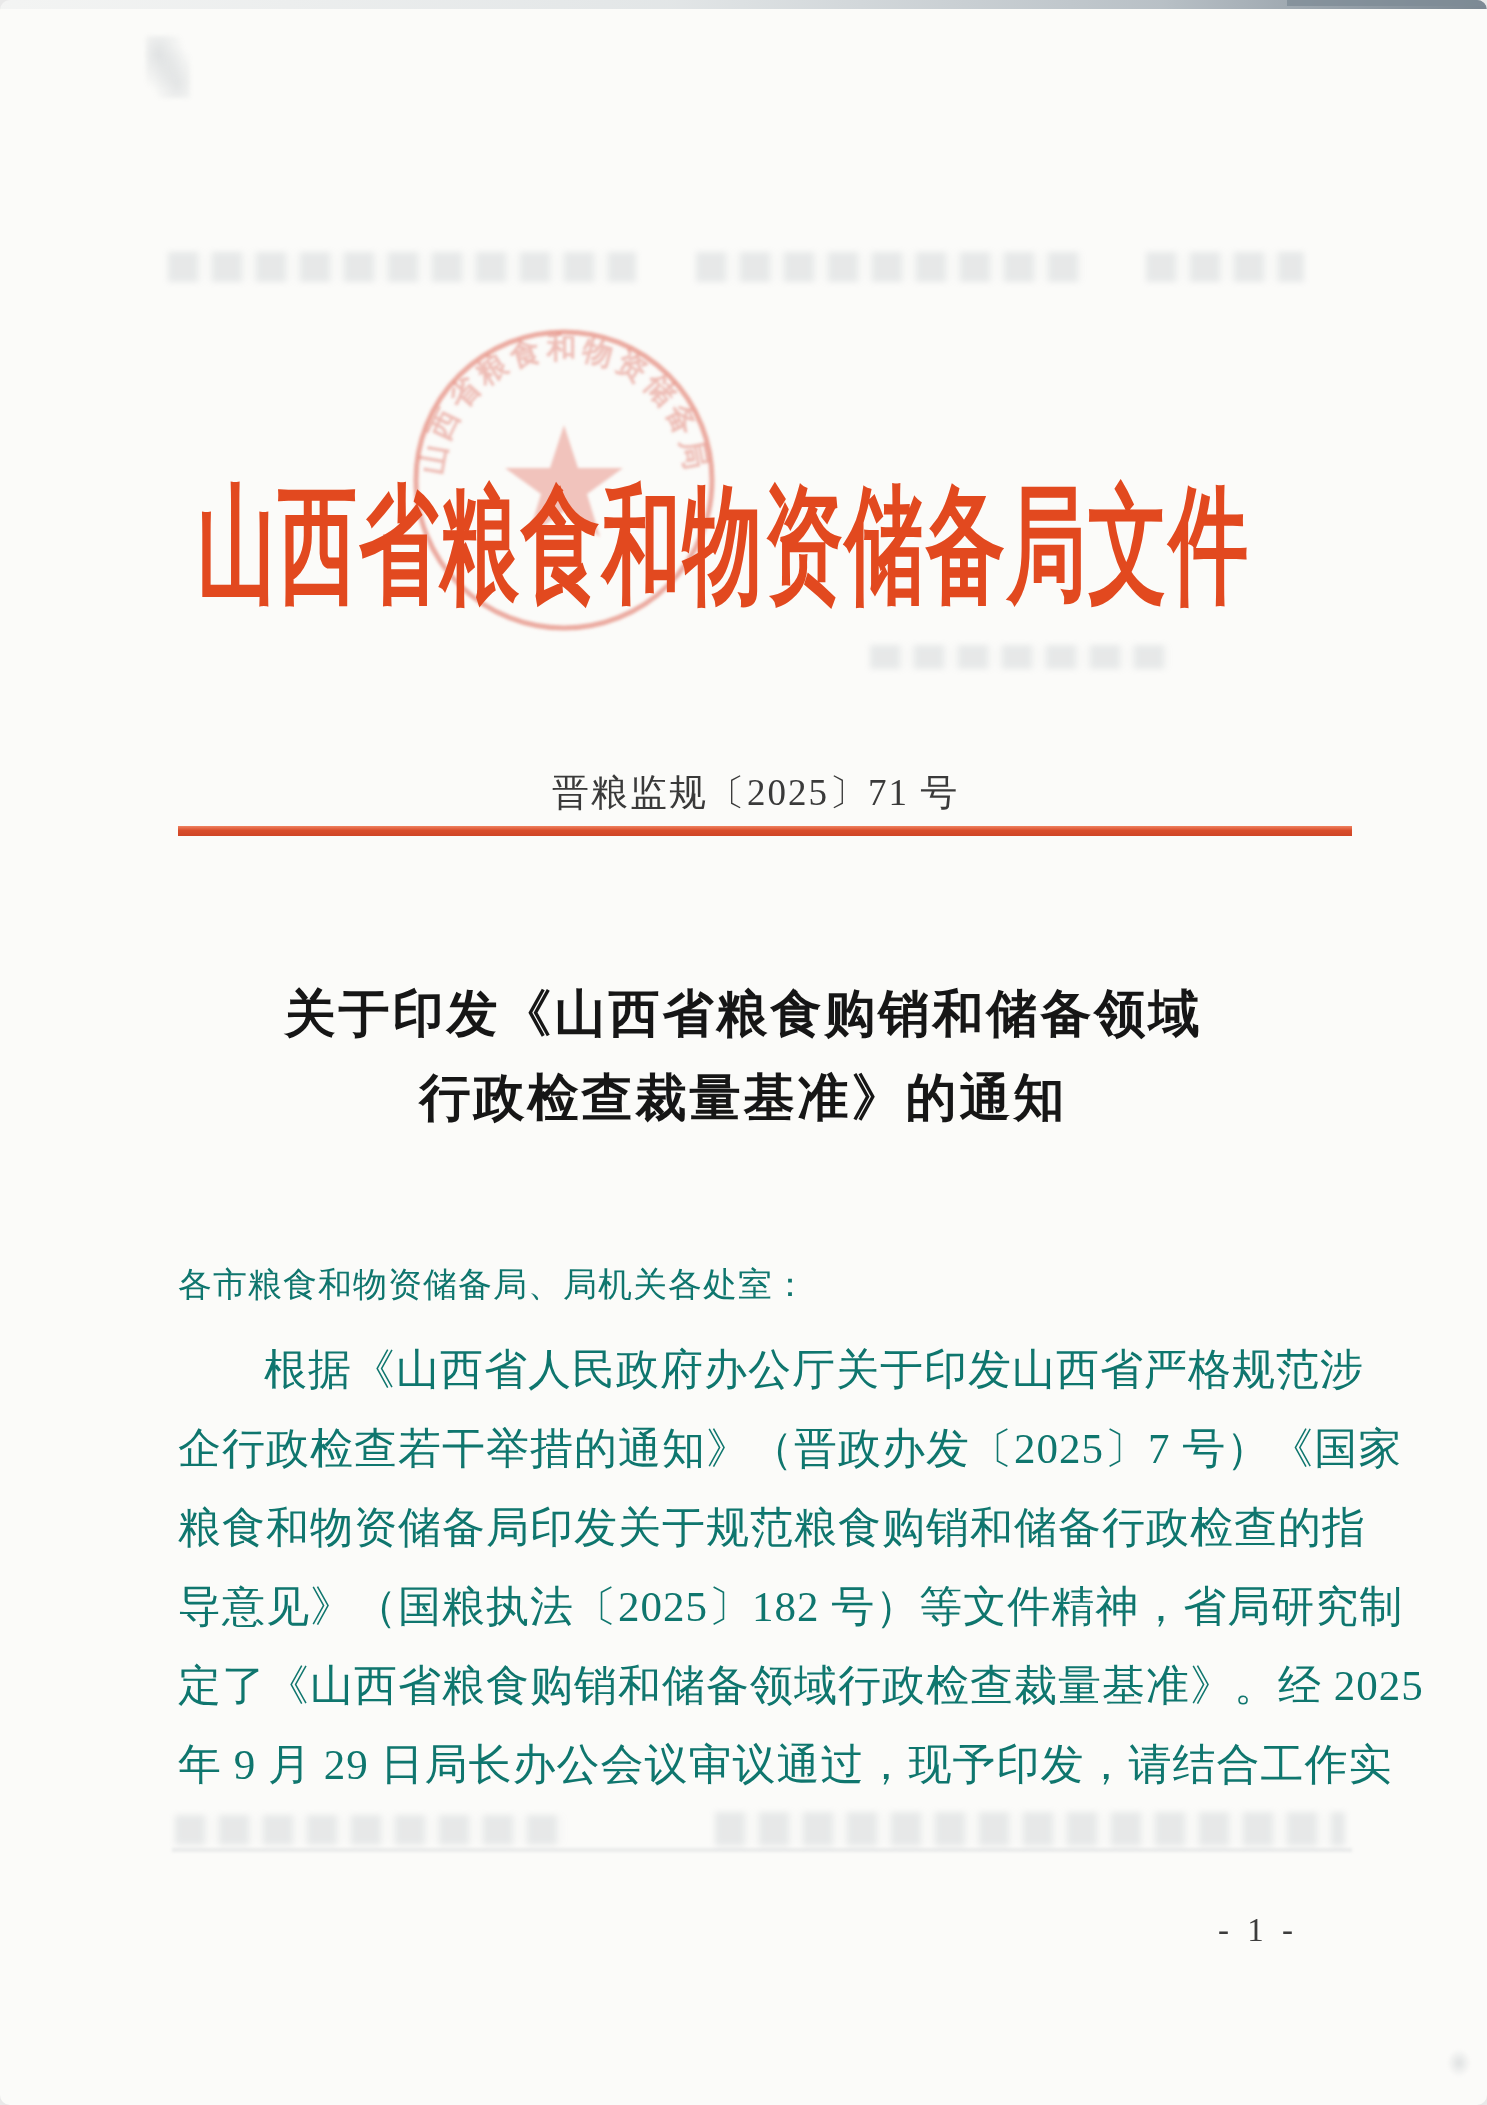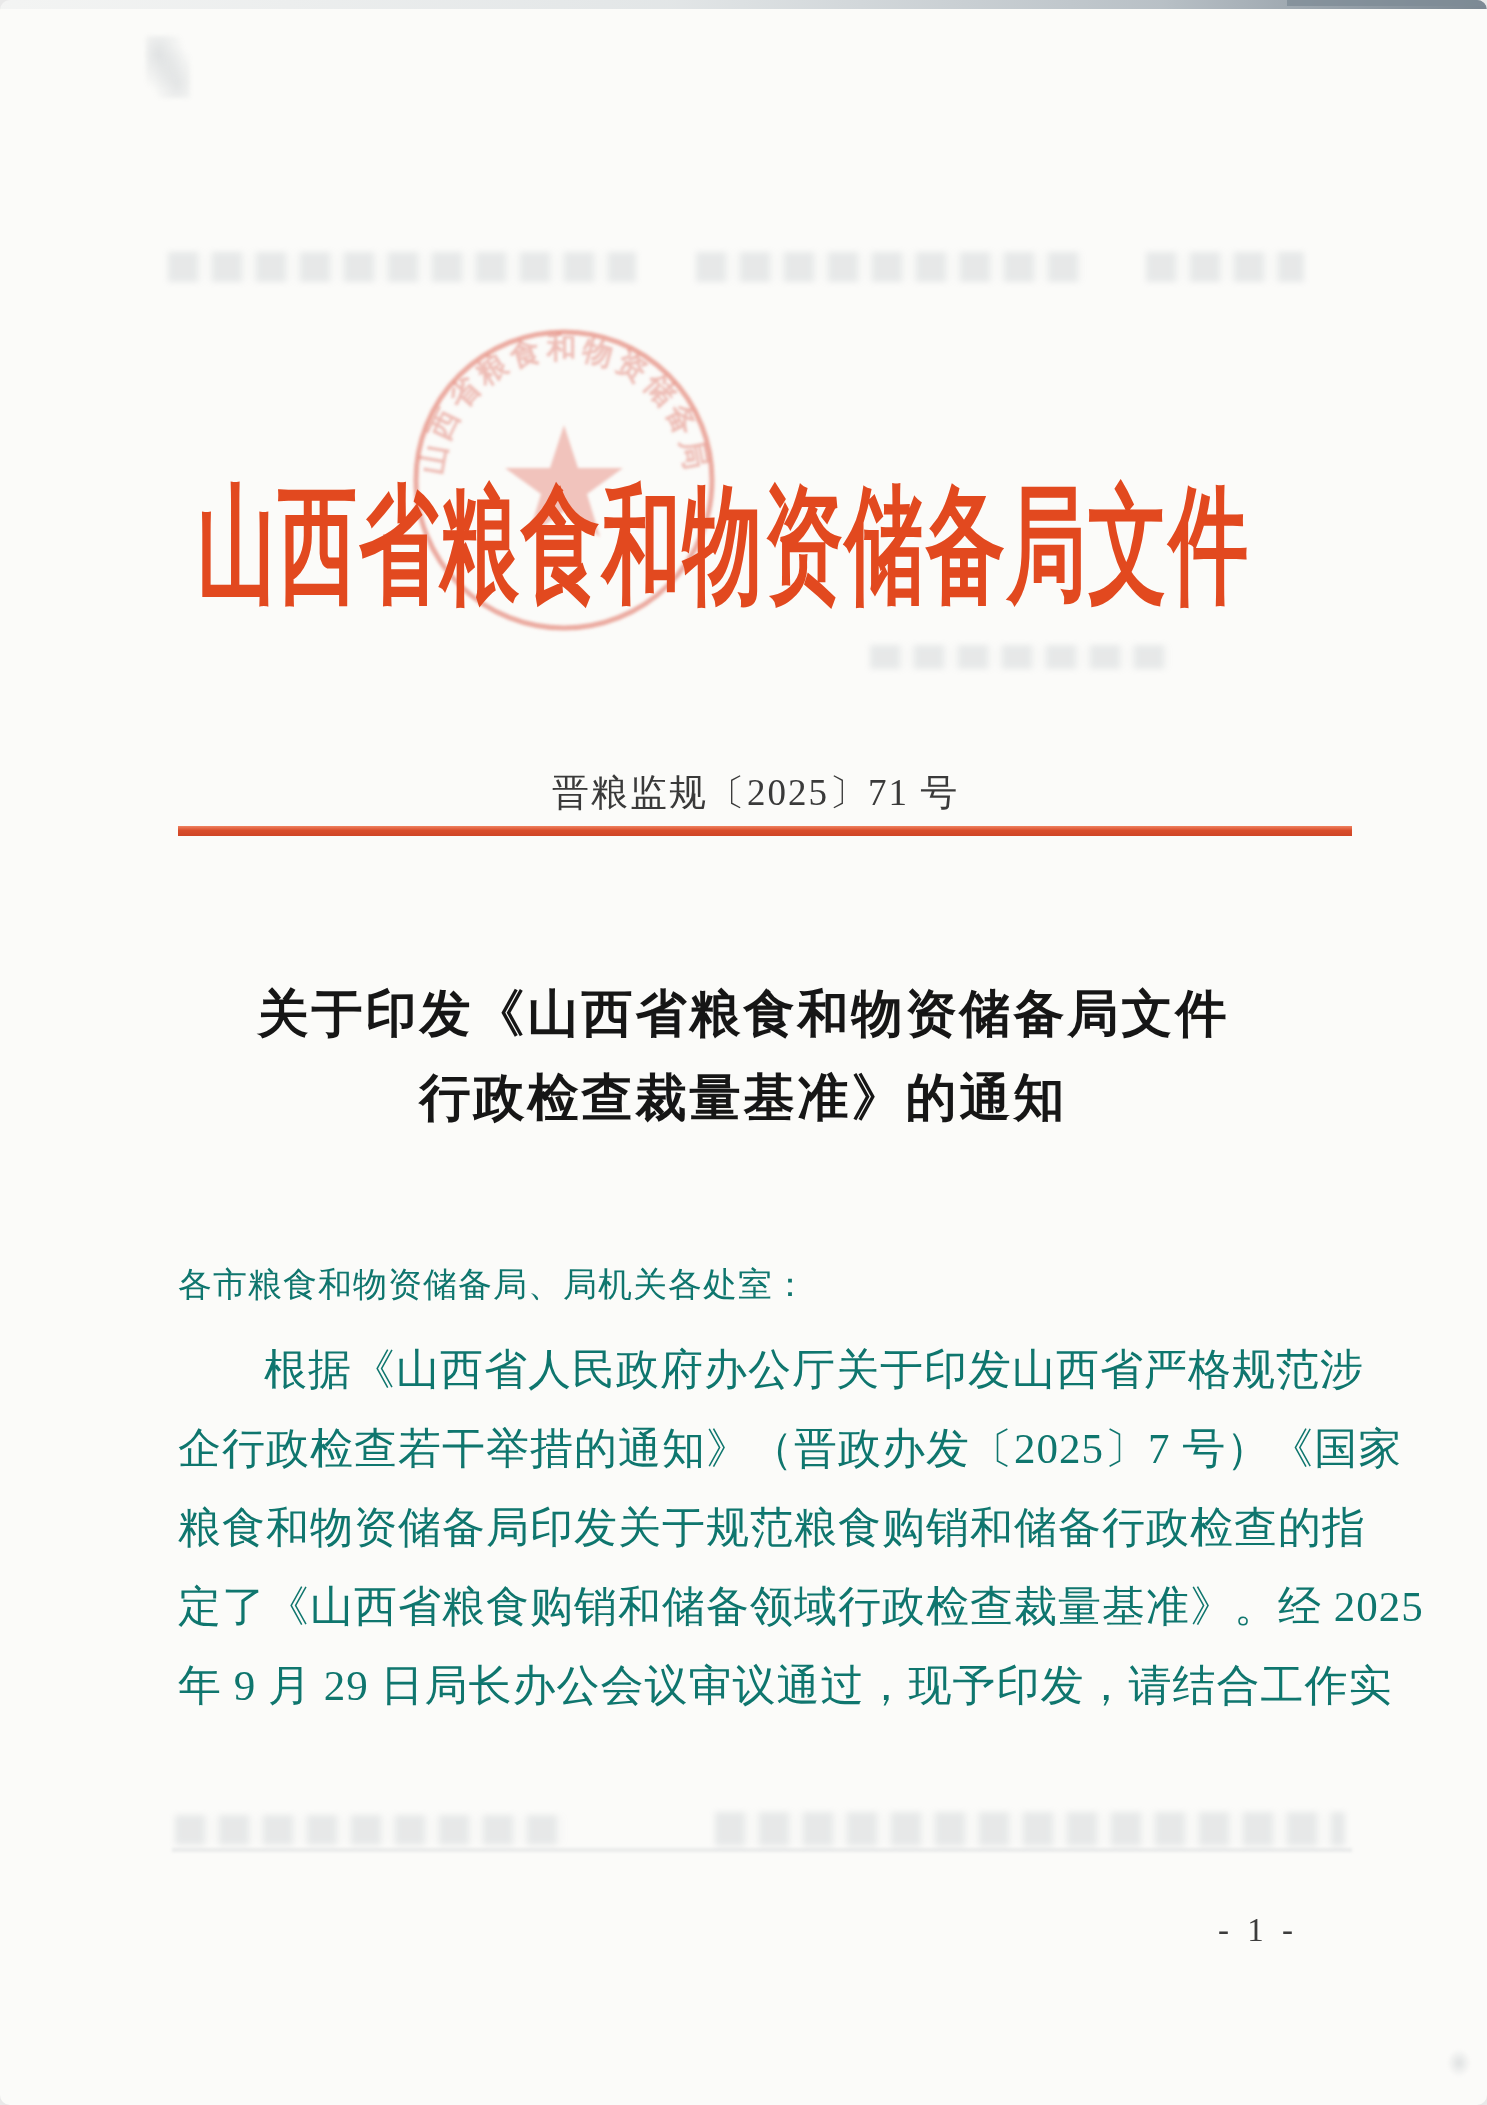--- a/index.html
+++ b/index.html
@@ -130,7 +130,7 @@
   <div class="red-rule"></div>
 
   <div class="doc-title">
-    <div>关于印发《山西省粮食和物资储备局文件</div>
+    <div>关于印发《山西省粮食购销和储备领域</div>
     <div>行政检查裁量基准》的通知</div>
   </div>
 

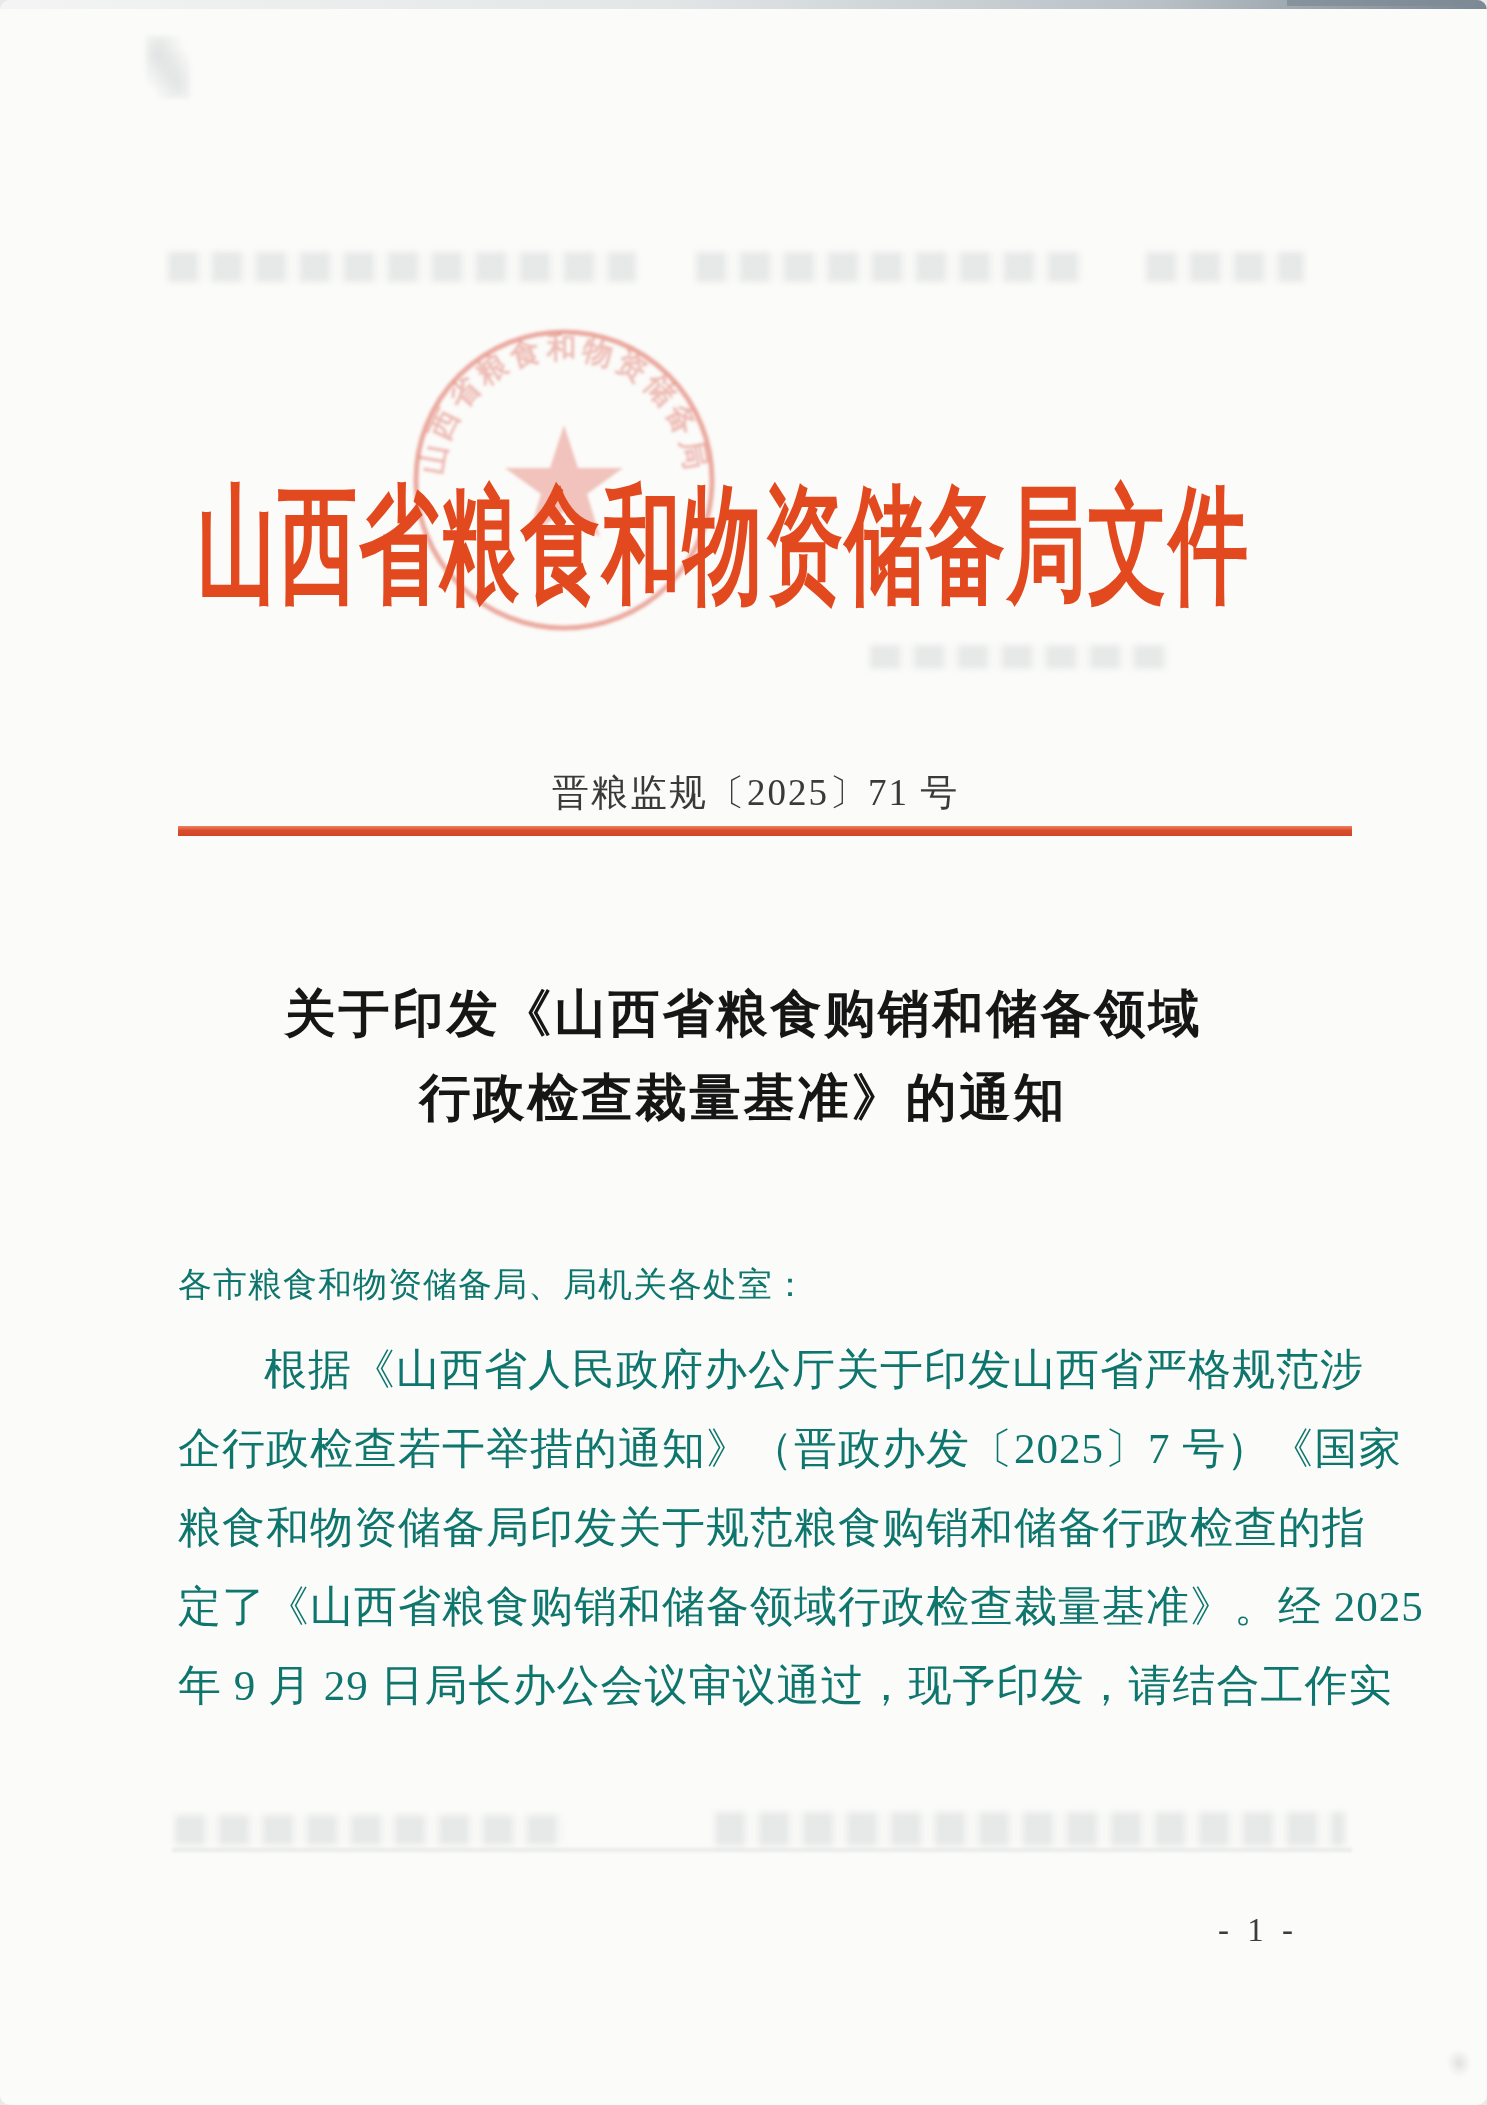--- a/index.html
+++ b/index.html
@@ -140,6 +140,7 @@
     <div class="bline indent">根据《山西省人民政府办公厅关于印发山西省严格规范涉</div>
     <div class="bline">企行政检查若干举措的通知》（晋政办发〔2025〕7 号）《国家</div>
     <div class="bline">粮食和物资储备局印发关于规范粮食购销和储备行政检查的指</div>
+    <div class="bline">导意见》（国粮执法〔2025〕182 号）等文件精神，省局研究制</div>
     <div class="bline">定了《山西省粮食购销和储备领域行政检查裁量基准》。经 2025</div>
     <div class="bline">年 9 月 29 日局长办公会议审议通过，现予印发，请结合工作实</div>
   </div>

